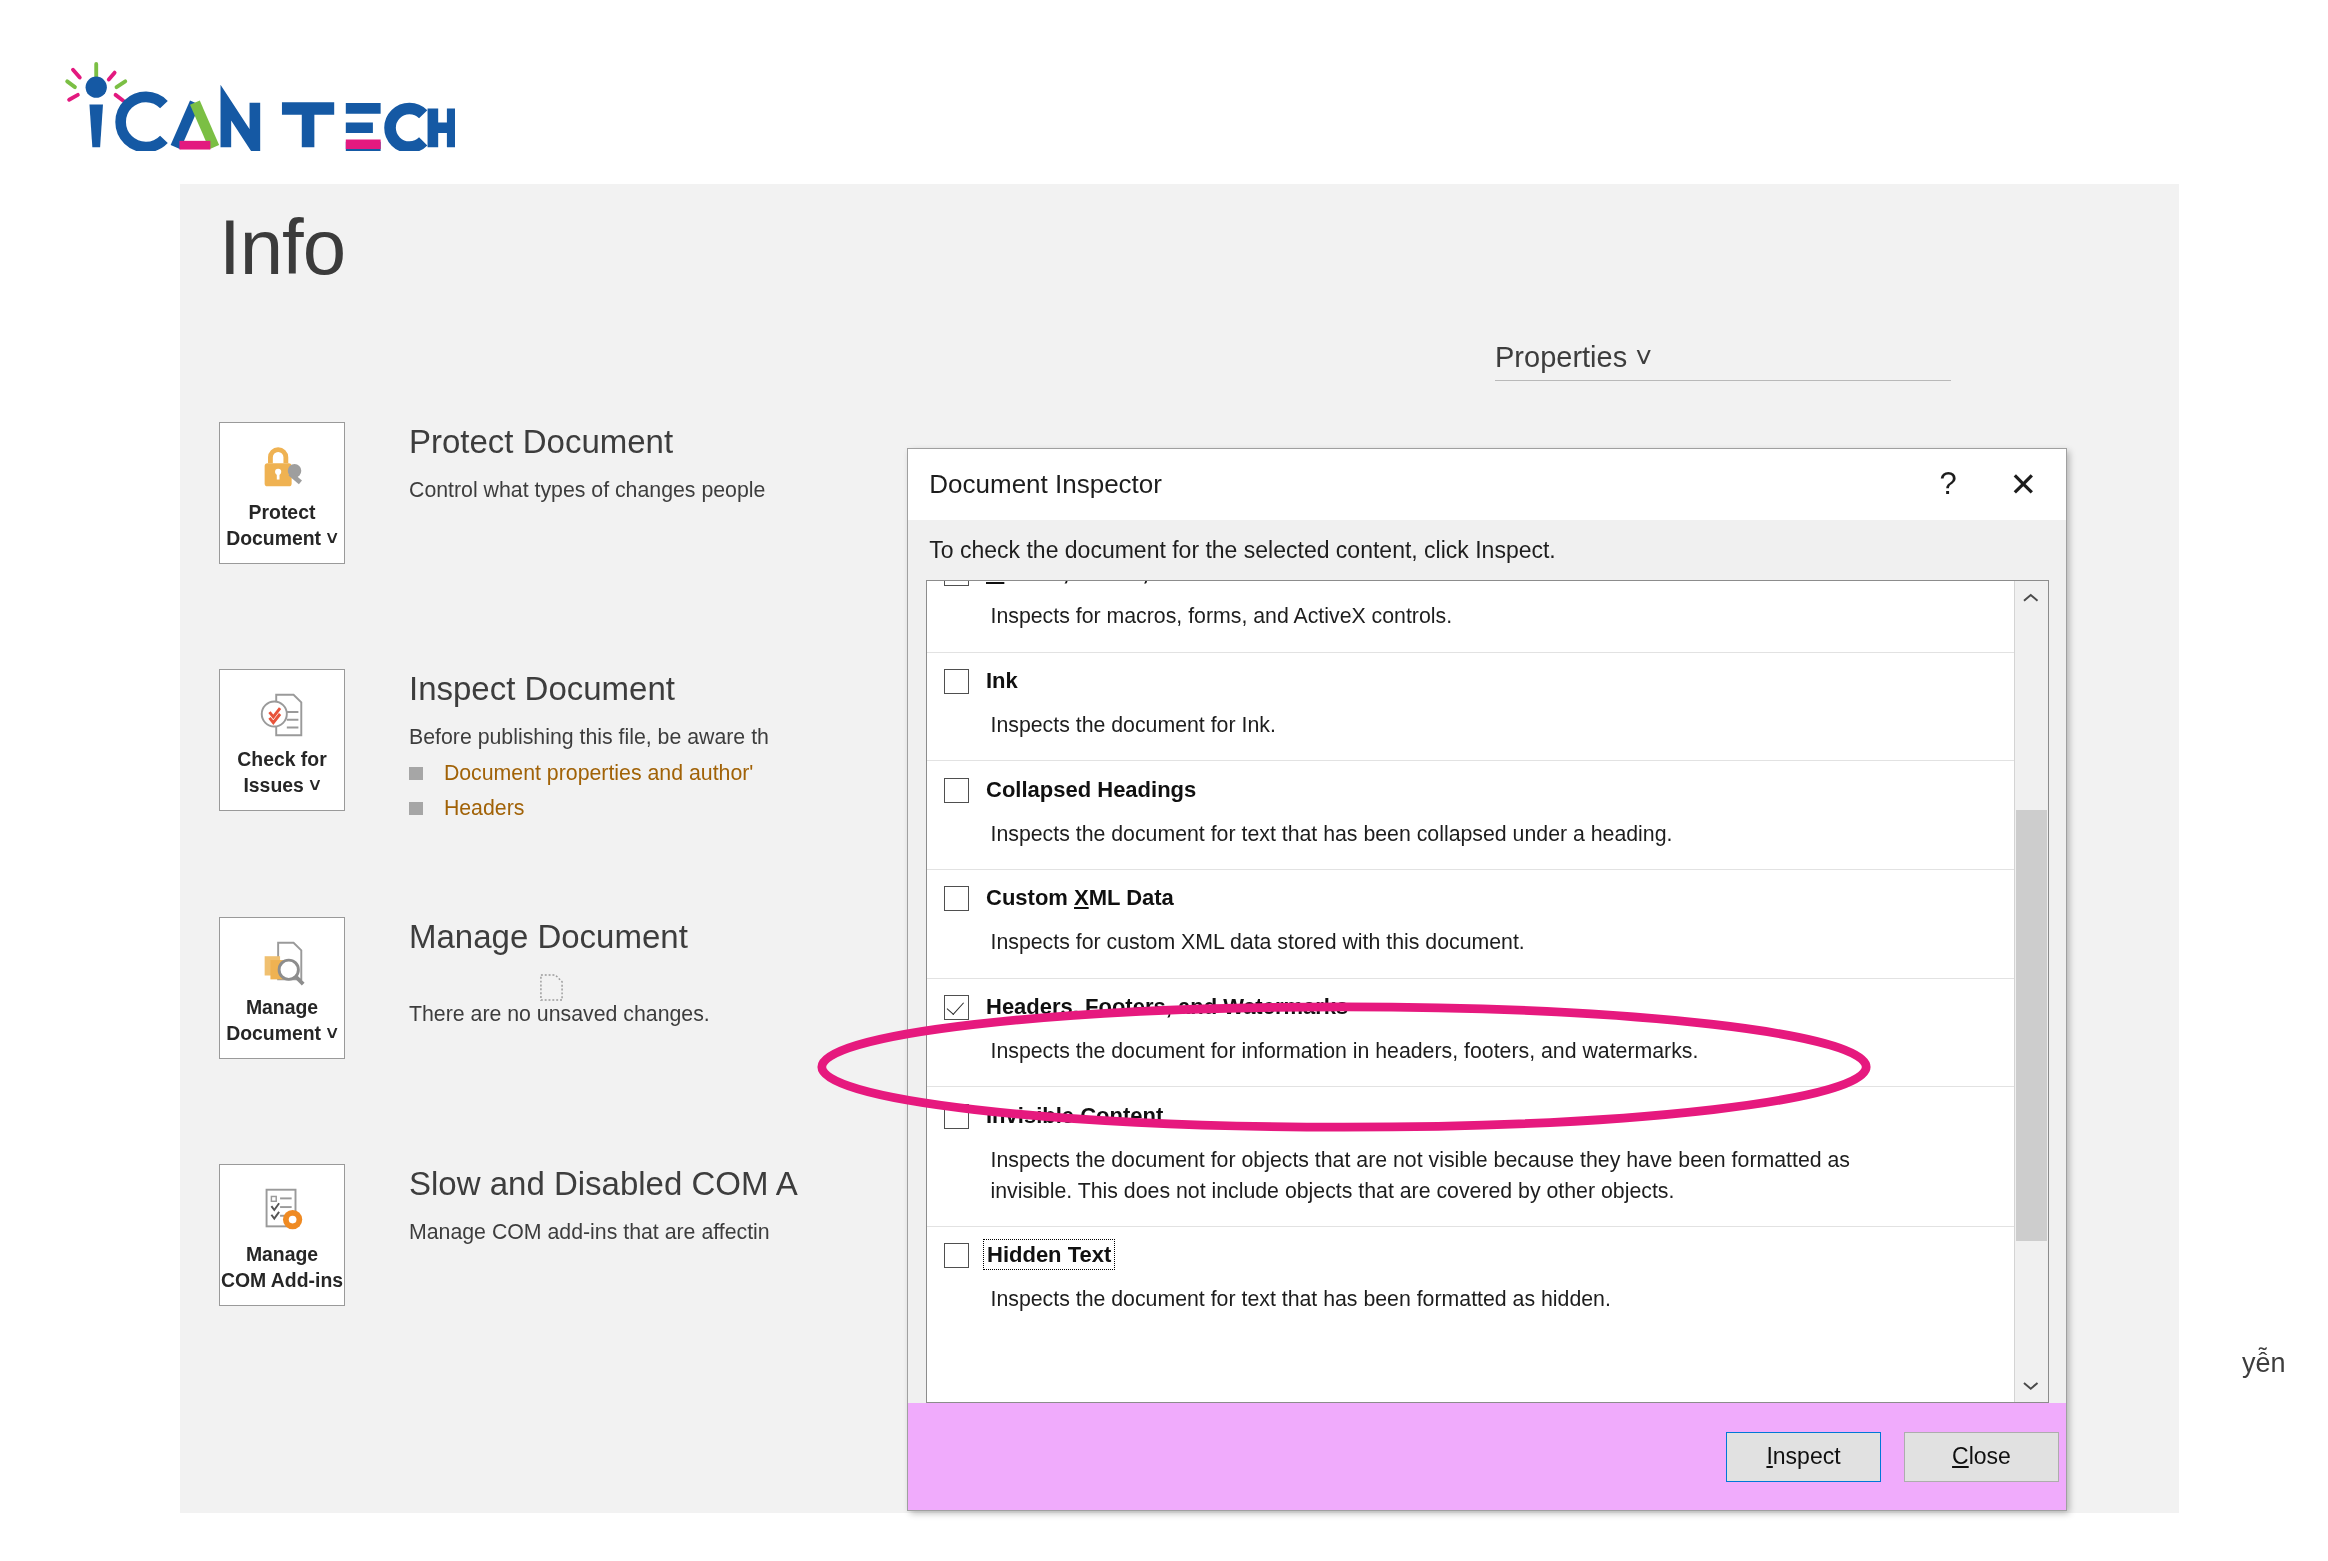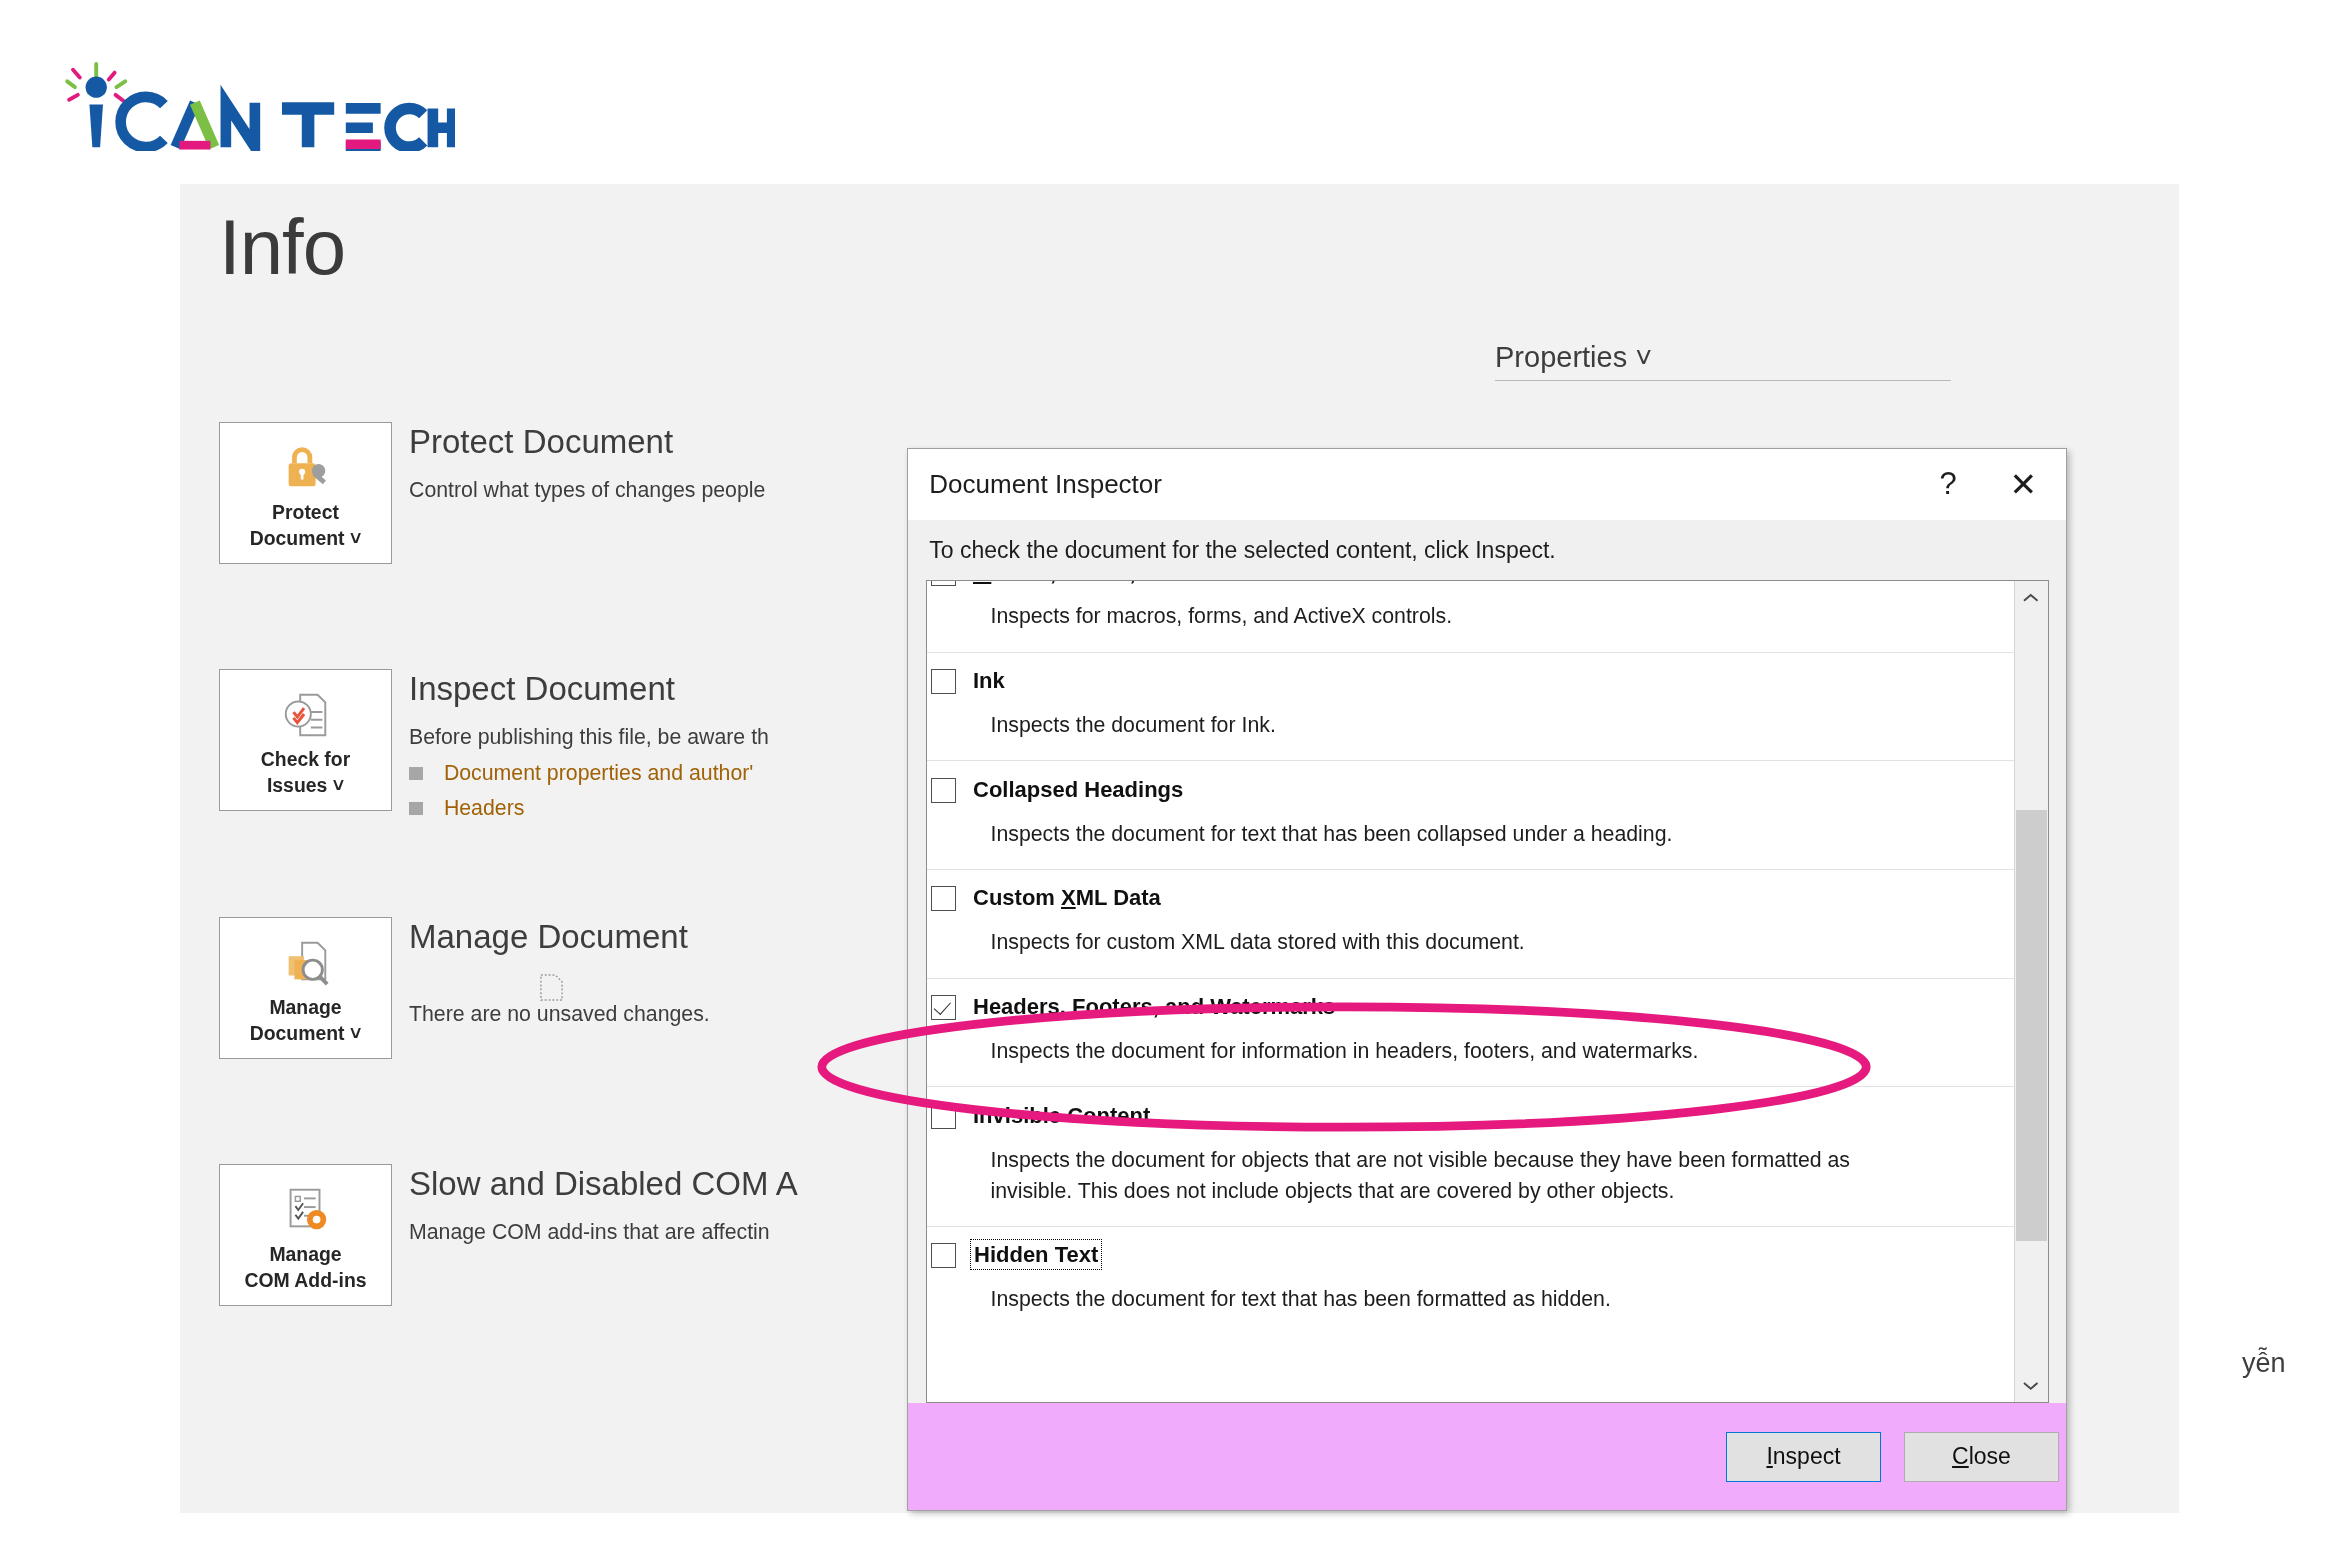--- a/index.html
+++ b/index.html
@@ -28,7 +28,7 @@
 
   .bs-row{position:absolute;left:39px;}
   .bs-tile{
-    position:absolute;left:0;top:0;width:173px;height:142px;
+    position:absolute;left:0;top:0;width:126px;height:142px;
     background:#ffffff;border:1px solid #9a9a9a;
     box-sizing:border-box;
     display:flex;flex-direction:column;align-items:center;justify-content:flex-start;

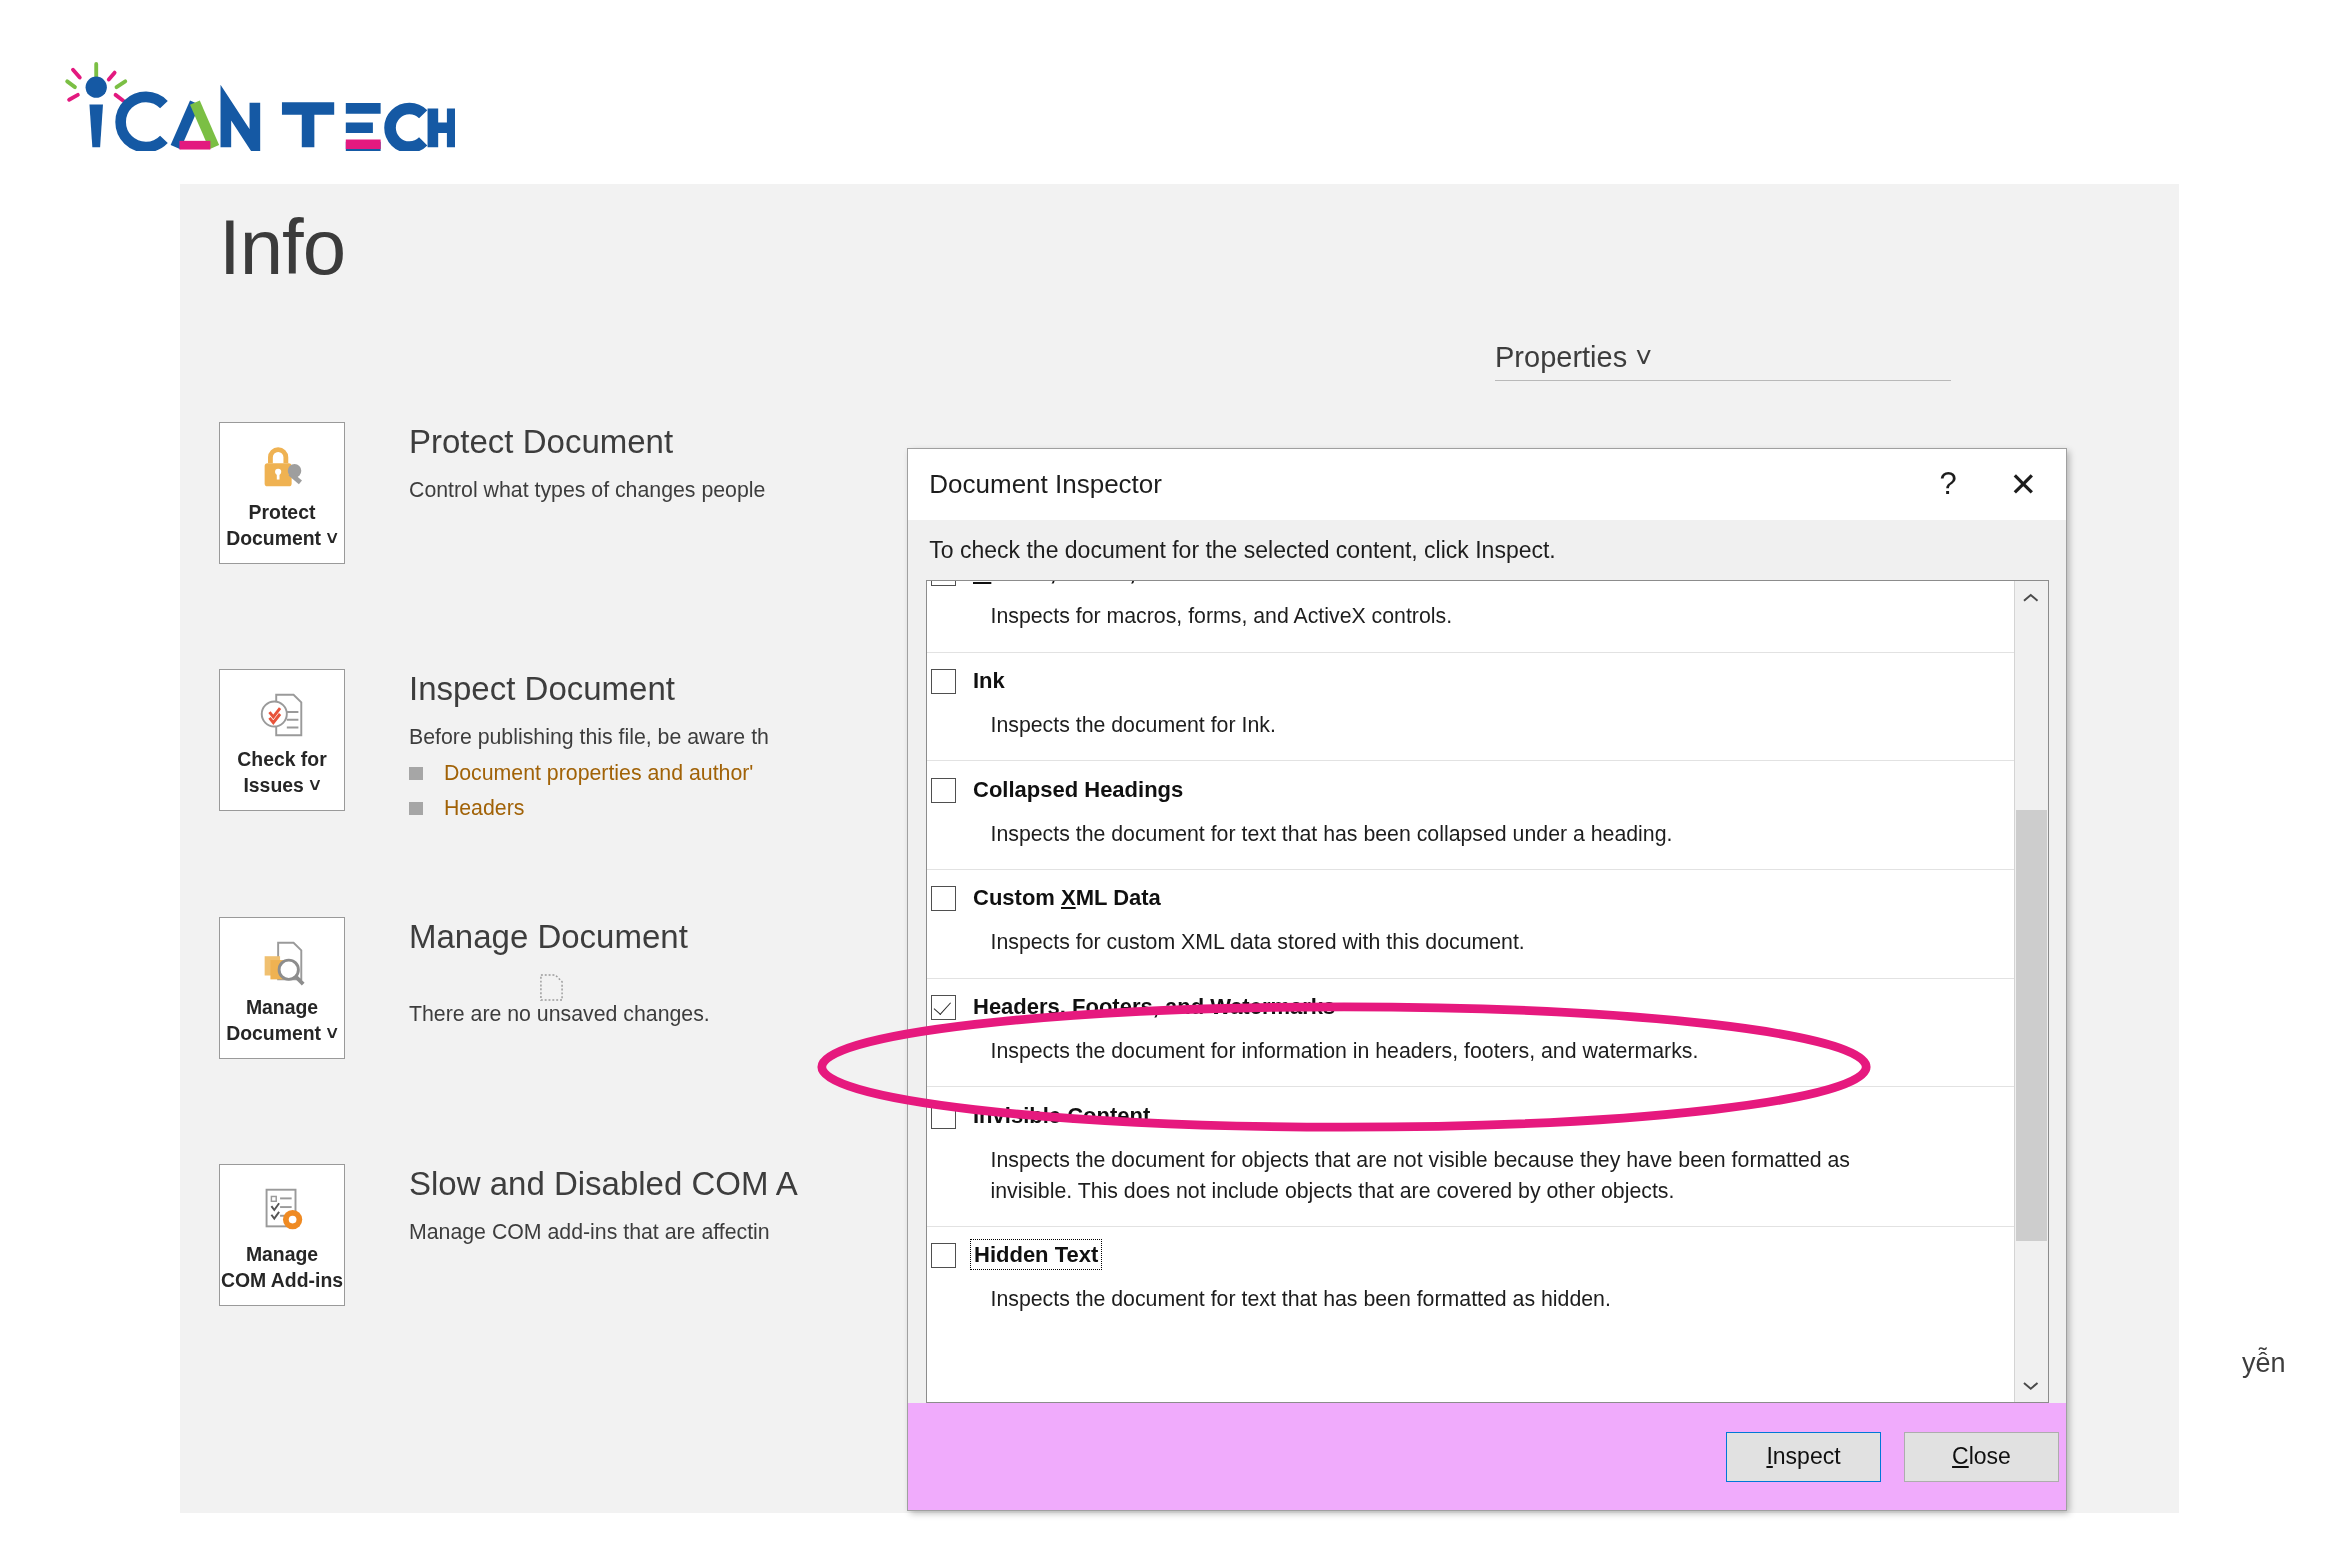--- a/index.html
+++ b/index.html
@@ -103,7 +103,7 @@
     position:relative;
   }
   .litem:last-child{border-bottom:none;}
-  .lrow{display:flex;align-items:flex-start;padding-left:4px;}
+  .lrow{display:flex;align-items:flex-start;padding-left:17px;}
   .cb{
     width:25px;height:25px;flex:none;margin-top:1px;
     border:1px solid #4f4f4f;background:#ffffff;box-sizing:border-box;

